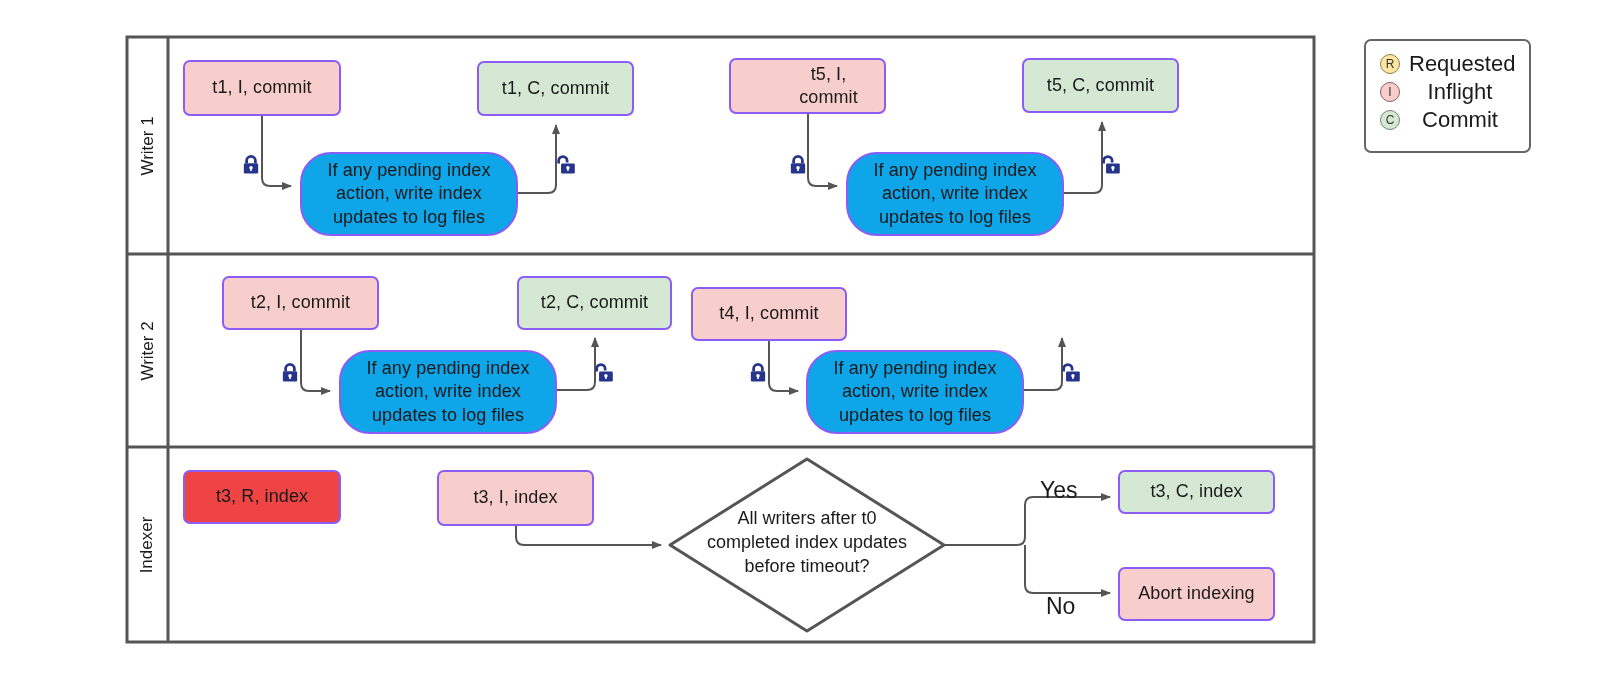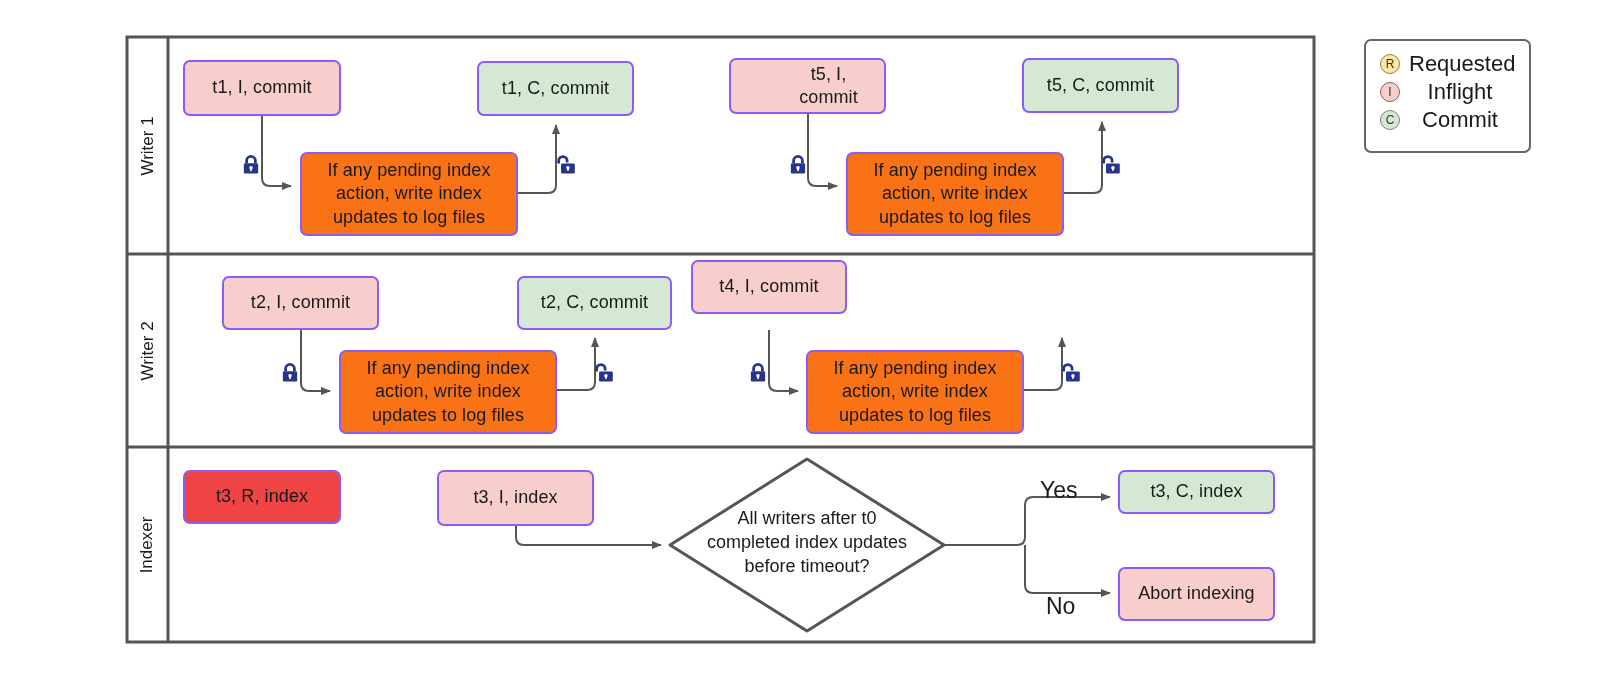--- a/index.html
+++ b/index.html
@@ -45,7 +45,7 @@
   .node.pink   { background: #f8cecc; }
   .node.green  { background: #d5e8d4; }
   .node.yellow { background: #ef4444; }
-  .node.white  { background: #f97316; }
+  .node.white  { background: #0ea5e9; border-radius: 31px; }
   .lane-label {
     position: absolute;
     color: #1a1a1a;

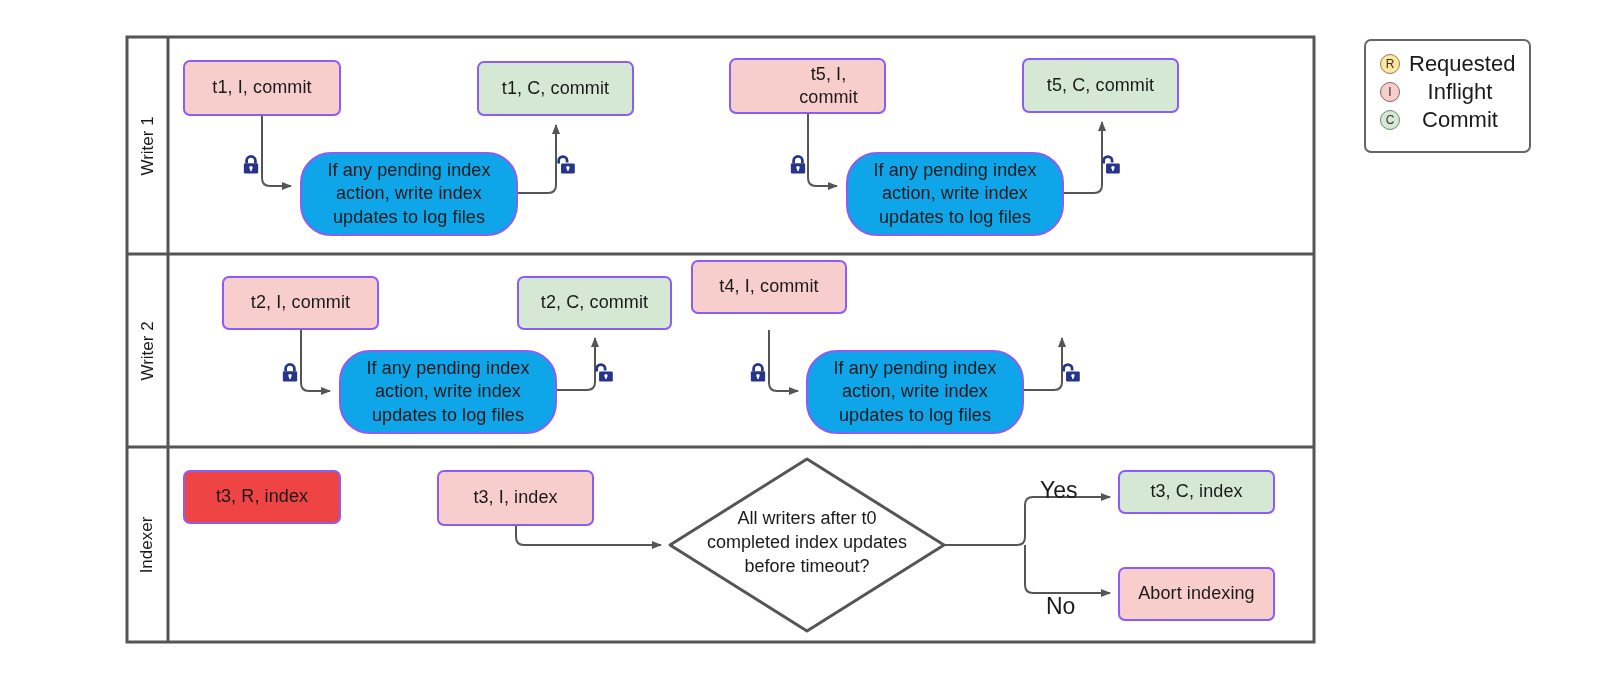--- a/index.html
+++ b/index.html
@@ -204,7 +204,7 @@
 
   <div class="node white" style="left:339px; top:350px; width:218px; height:84px;">If any pending index action, write index updates to log files</div>
 
-  <div class="node pink" style="left:691px; top:260px; width:156px; height:54px;">t4, I, commit</div>
+  <div class="node pink" style="left:691px; top:287px; width:156px; height:54px;">t4, I, commit</div>
 
 
   <div class="node white" style="left:806px; top:350px; width:218px; height:84px;">If any pending index action, write index updates to log files</div>

